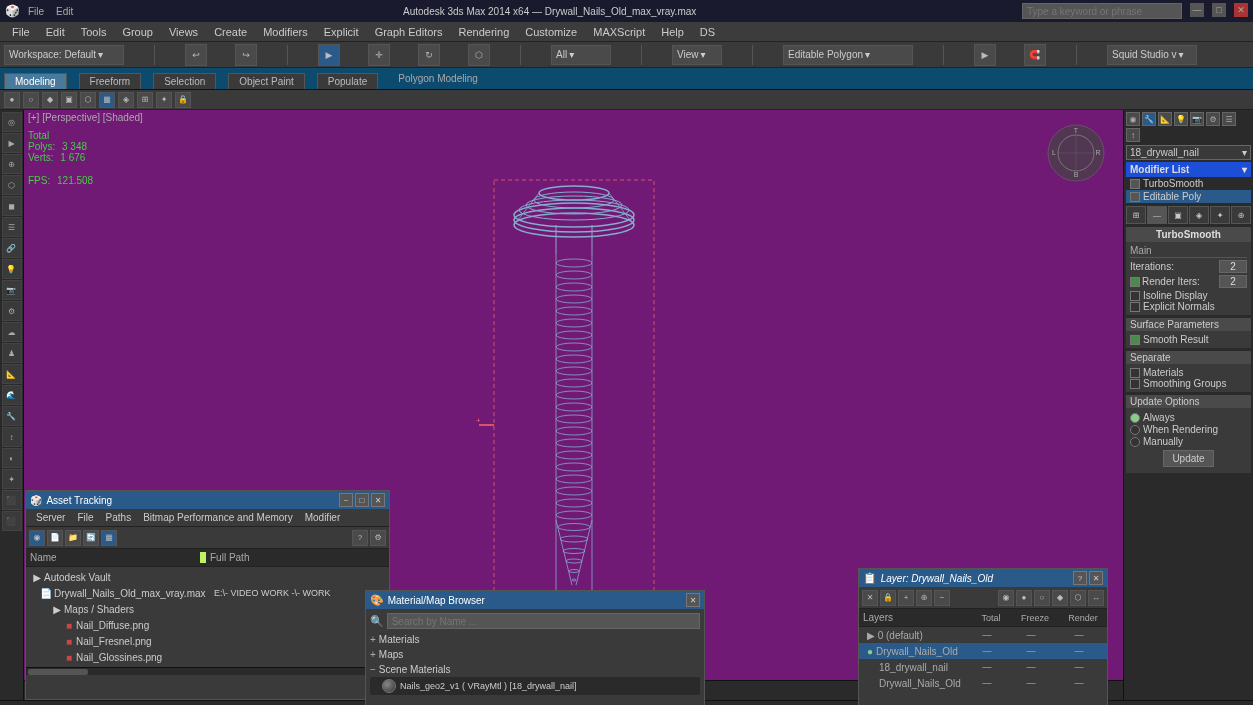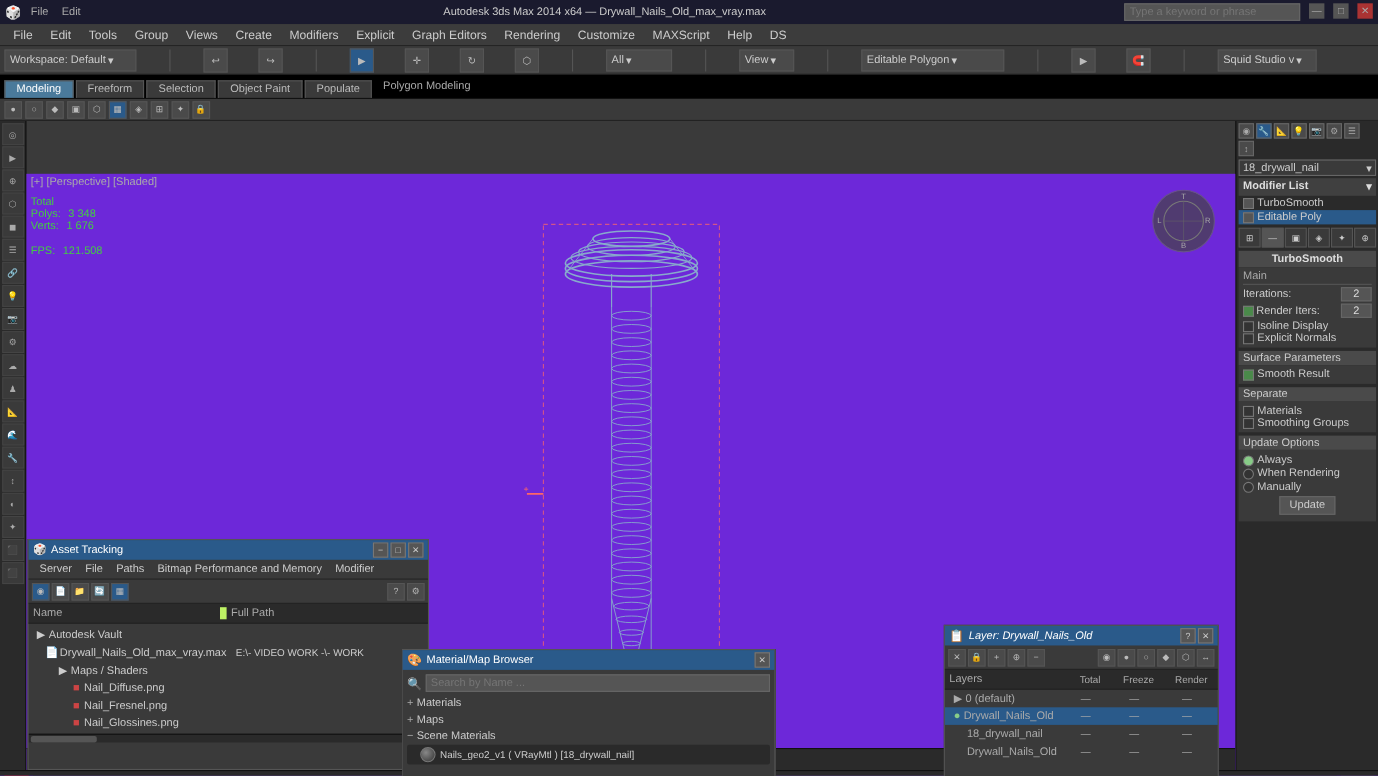--- a/index.html
+++ b/index.html
@@ -22,7 +22,7 @@
     .toolbar-dropdown { background: #4a4a4a; border: 1px solid #555; height: 20px; padding: 0 4px; color: #ccc; font-size: 10px; display: flex; align-items: center; gap: 2px; cursor: pointer; }
     
     
-    .tab-bar { background: #000000; height: 22px; display: flex; align-items: flex-end; padding: 0 4px; gap: 2px; border-bottom: 1px solid #111; }
+    .tab-bar { background: #0c4a6e; height: 22px; display: flex; align-items: flex-end; padding: 0 4px; gap: 12px; border-bottom: 1px solid #111; }
     .tab { padding: 2px 10px; background: #3a3a3a; border: 1px solid #555; border-bottom: none; color: #bbb; cursor: pointer; font-size: 10px; }
     .tab.active { background: #4a7a9b; color: #fff; }
     

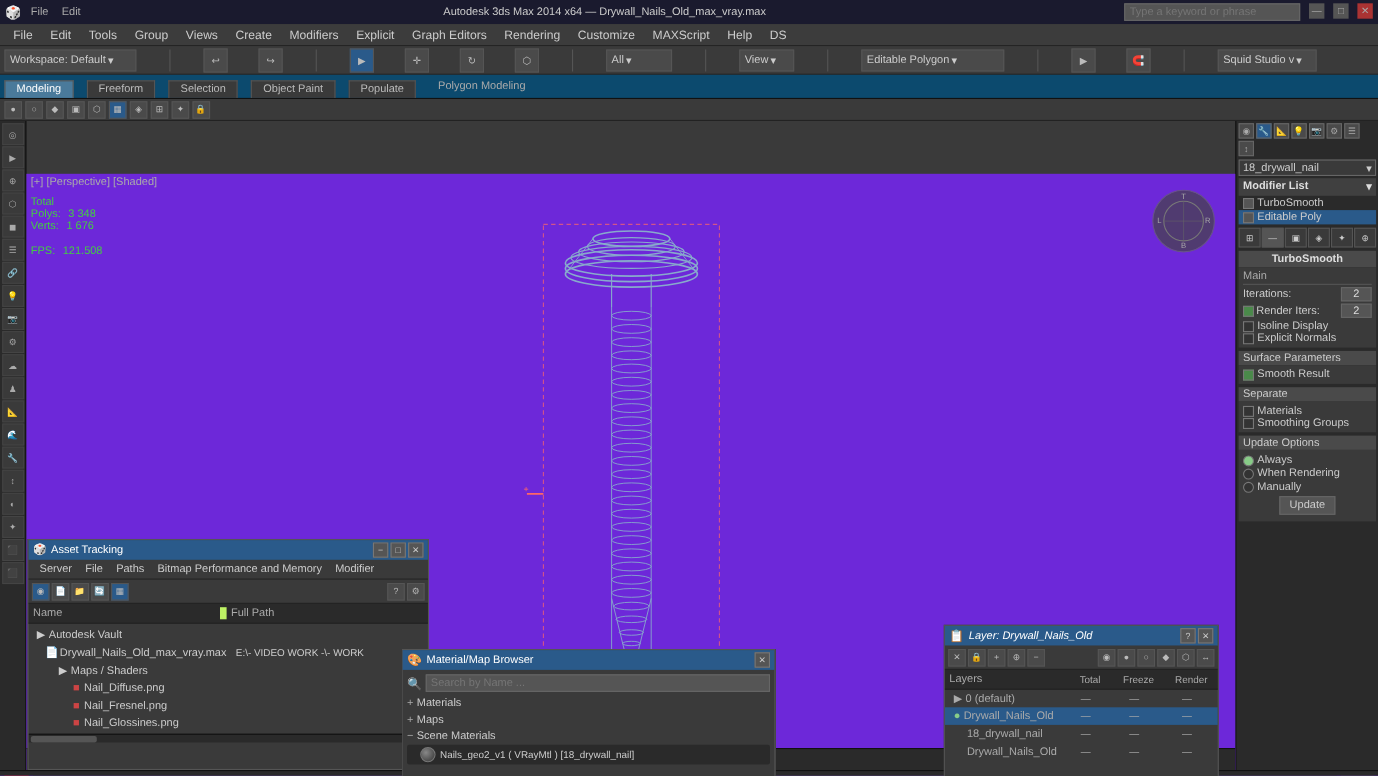--- a/index.html
+++ b/index.html
@@ -34,7 +34,7 @@
     .left-btn { width: 20px; height: 20px; background: #3a3a3a; border: 1px solid #444; display: flex; align-items: center; justify-content: center; cursor: pointer; font-size: 8px; color: #aaa; }
     
     
-    .viewport-area { flex: 1; background: #6d28d9; position: relative; overflow: hidden; margin-top: 48px; }
+    .viewport-area { flex: 1; background: #701a75; position: relative; overflow: hidden; }
     .viewport-label { position: absolute; top: 2px; left: 4px; color: #aaa; font-size: 10px; z-index: 2; }
     .viewport-stats { position: absolute; top: 20px; left: 4px; color: #44cc44; font-size: 10px; z-index: 2; }
     .viewport-fps { position: absolute; top: 65px; left: 4px; color: #44cc44; font-size: 10px; z-index: 2; }

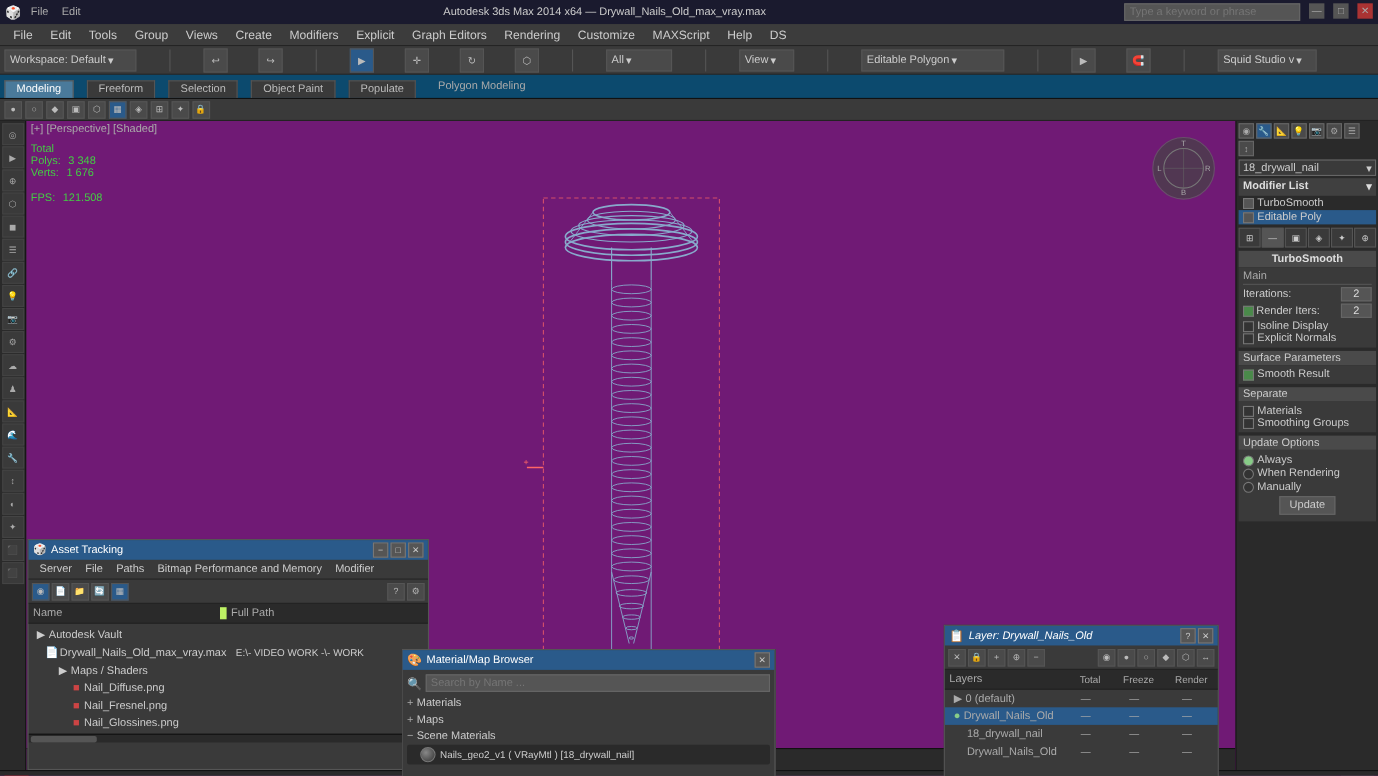--- a/index.html
+++ b/index.html
@@ -361,7 +361,7 @@
       <span style="float:right;">▾</span>
     </div>
 
-    <div style="background:#404040;padding:2px 4px;font-size:10px;font-weight:bold;color:#ddd;display:flex;justify-content:space-between;">
+    <div style="background:#1d4ed8;padding:2px 4px;font-size:10px;font-weight:bold;color:#ddd;display:flex;justify-content:space-between;">
       <span>Modifier List</span>
       <span style="cursor:pointer;">▾</span>
     </div>

